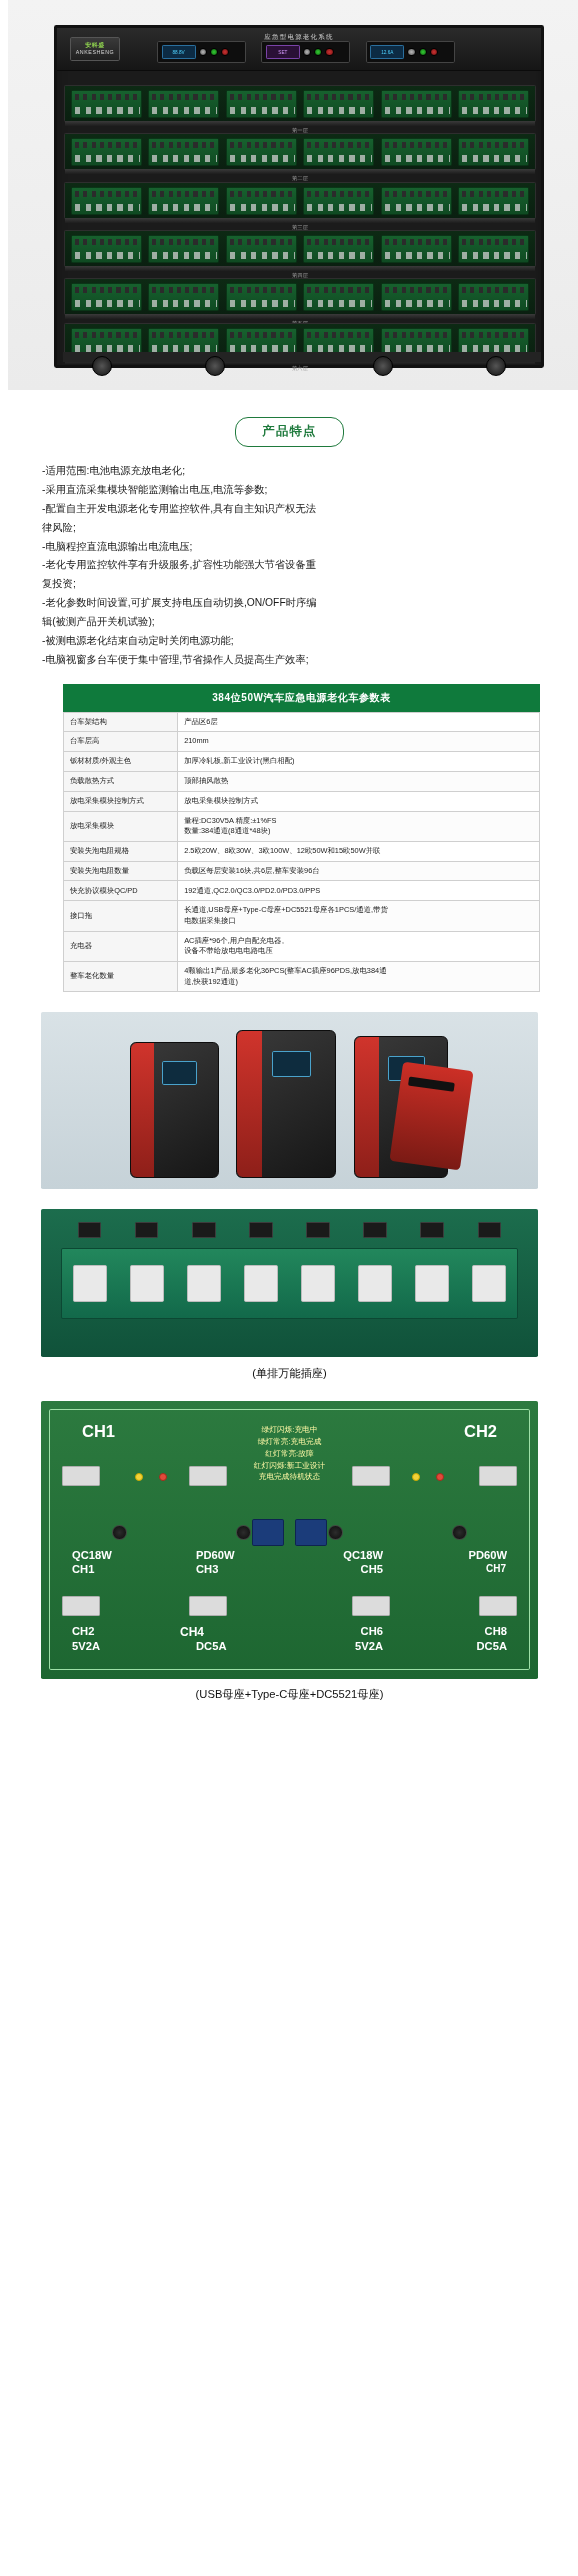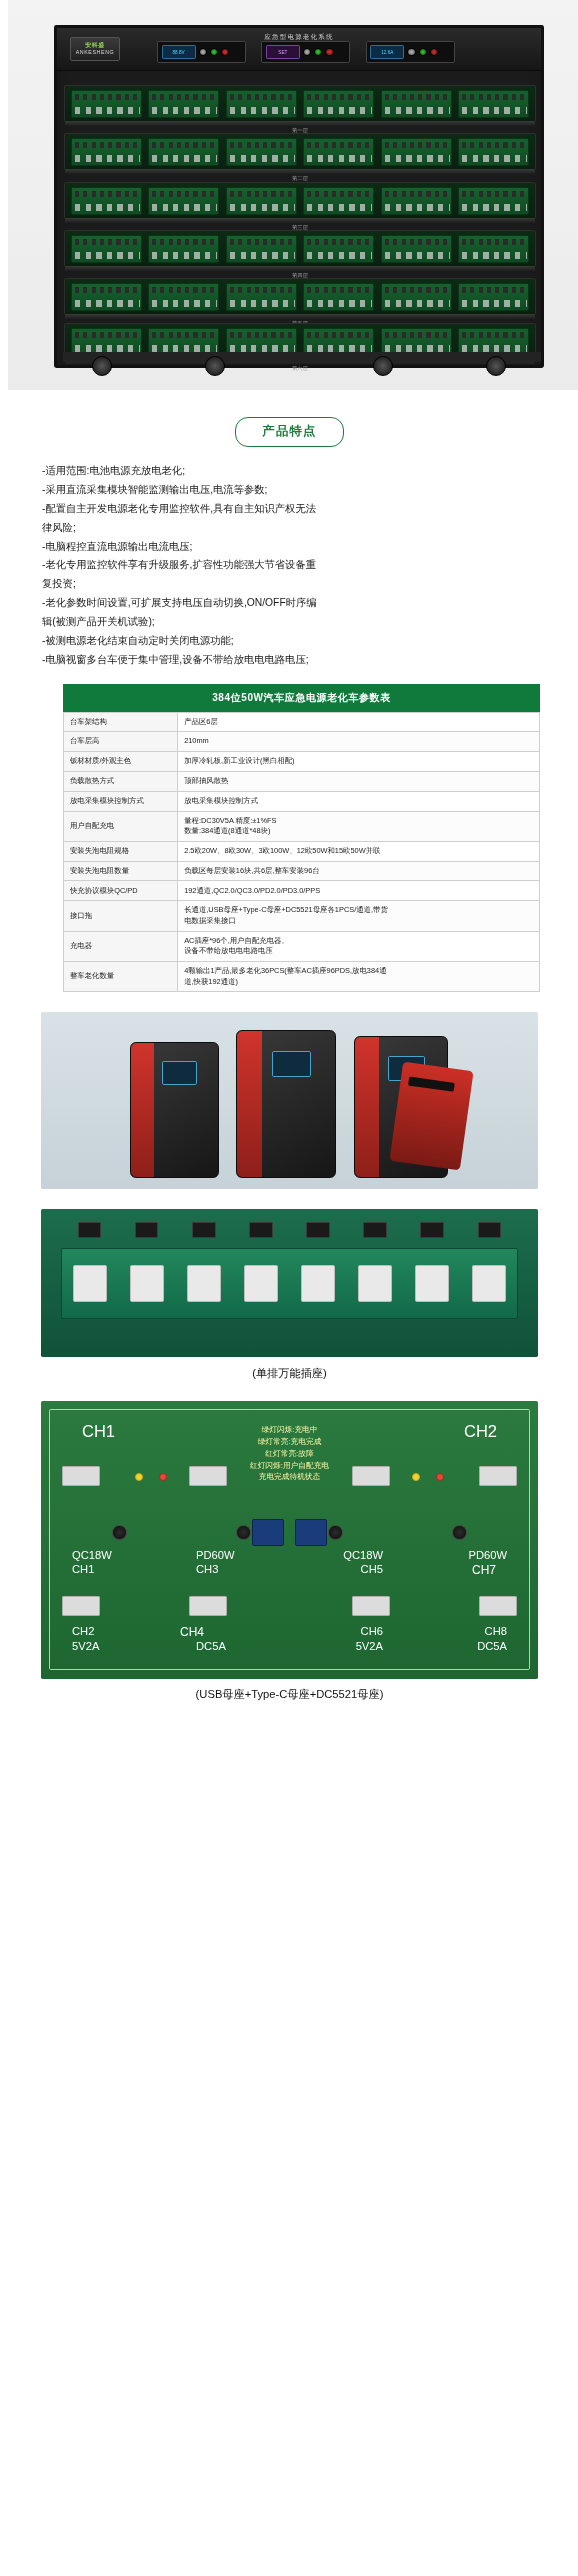--- a/index.html
+++ b/index.html
@@ -294,7 +294,7 @@
     <p>-老化参数时间设置,可扩展支持电压自动切换,ON/OFF时序编</p>
     <p>辑(被测产品开关机试验);</p>
     <p>-被测电源老化结束自动定时关闭电源功能;</p>
-    <p>-电脑视窗多台车便于集中管理,设备不带给放电电电路电压;</p>
+    <p>-电脑视窗多台车便于集中管理,节省操作人员提高生产效率;</p>
   </div>
 
 

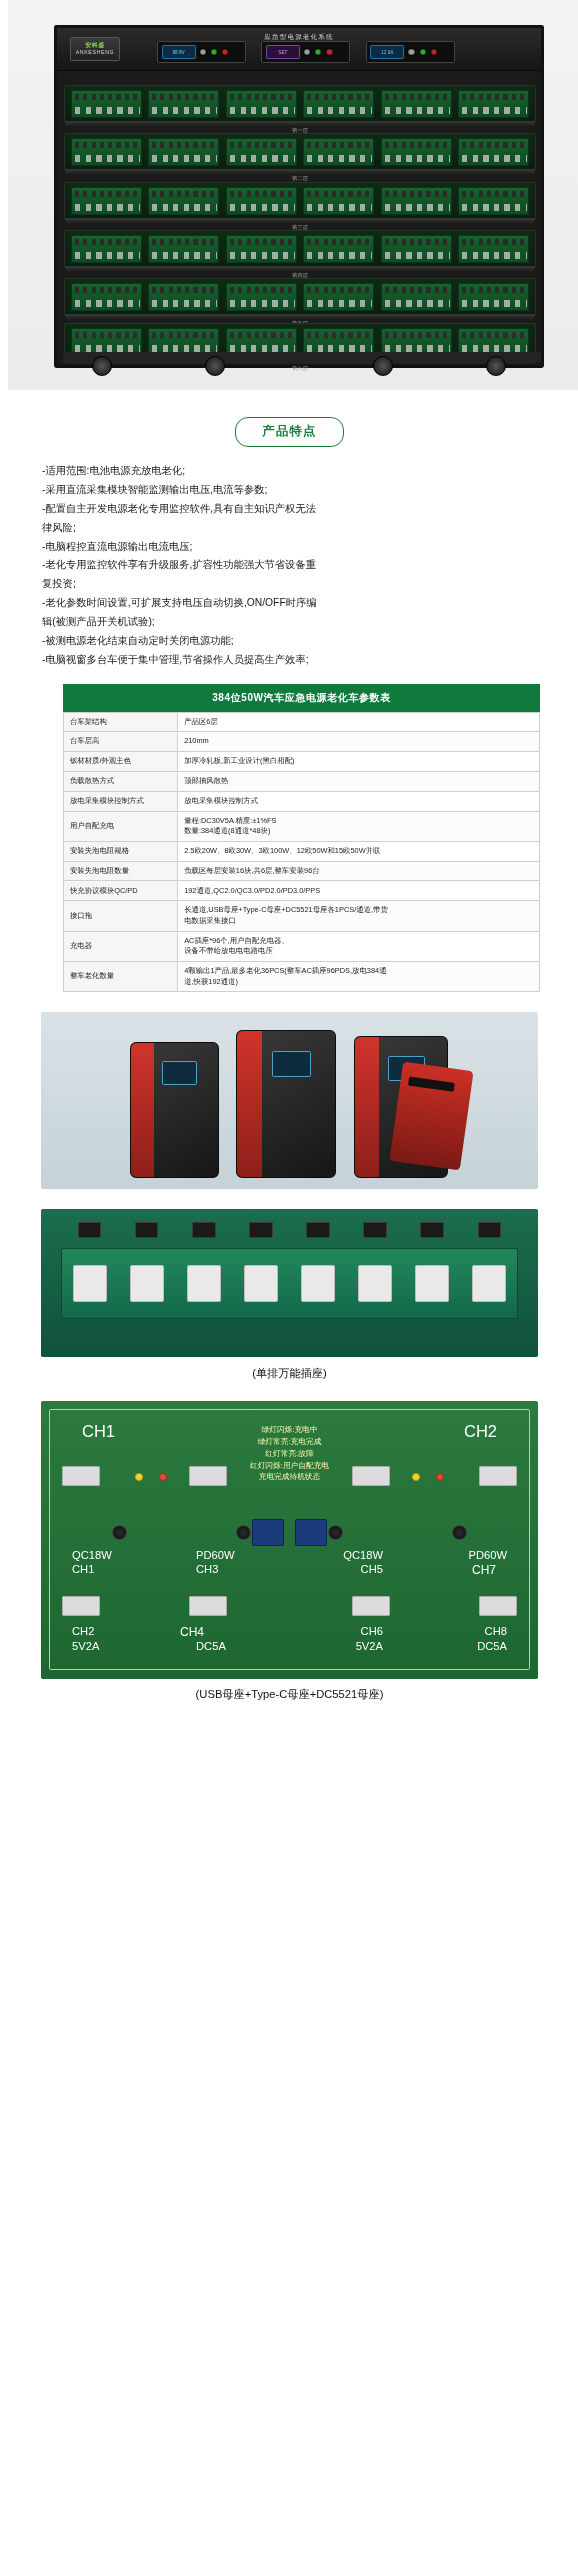--- a/index.html
+++ b/index.html
@@ -323,7 +323,7 @@
           <td class="val">放电采集模块控制方式</td>
         </tr>
         <tr>
-          <td class="key">用户自配充电</td>
+          <td class="key">放电采集模块</td>
           <td class="val" style="white-space:pre-line">量程:DC30V5A 精度:±1%FS
 数量:384通道(8通道*48块)</td>
         </tr>

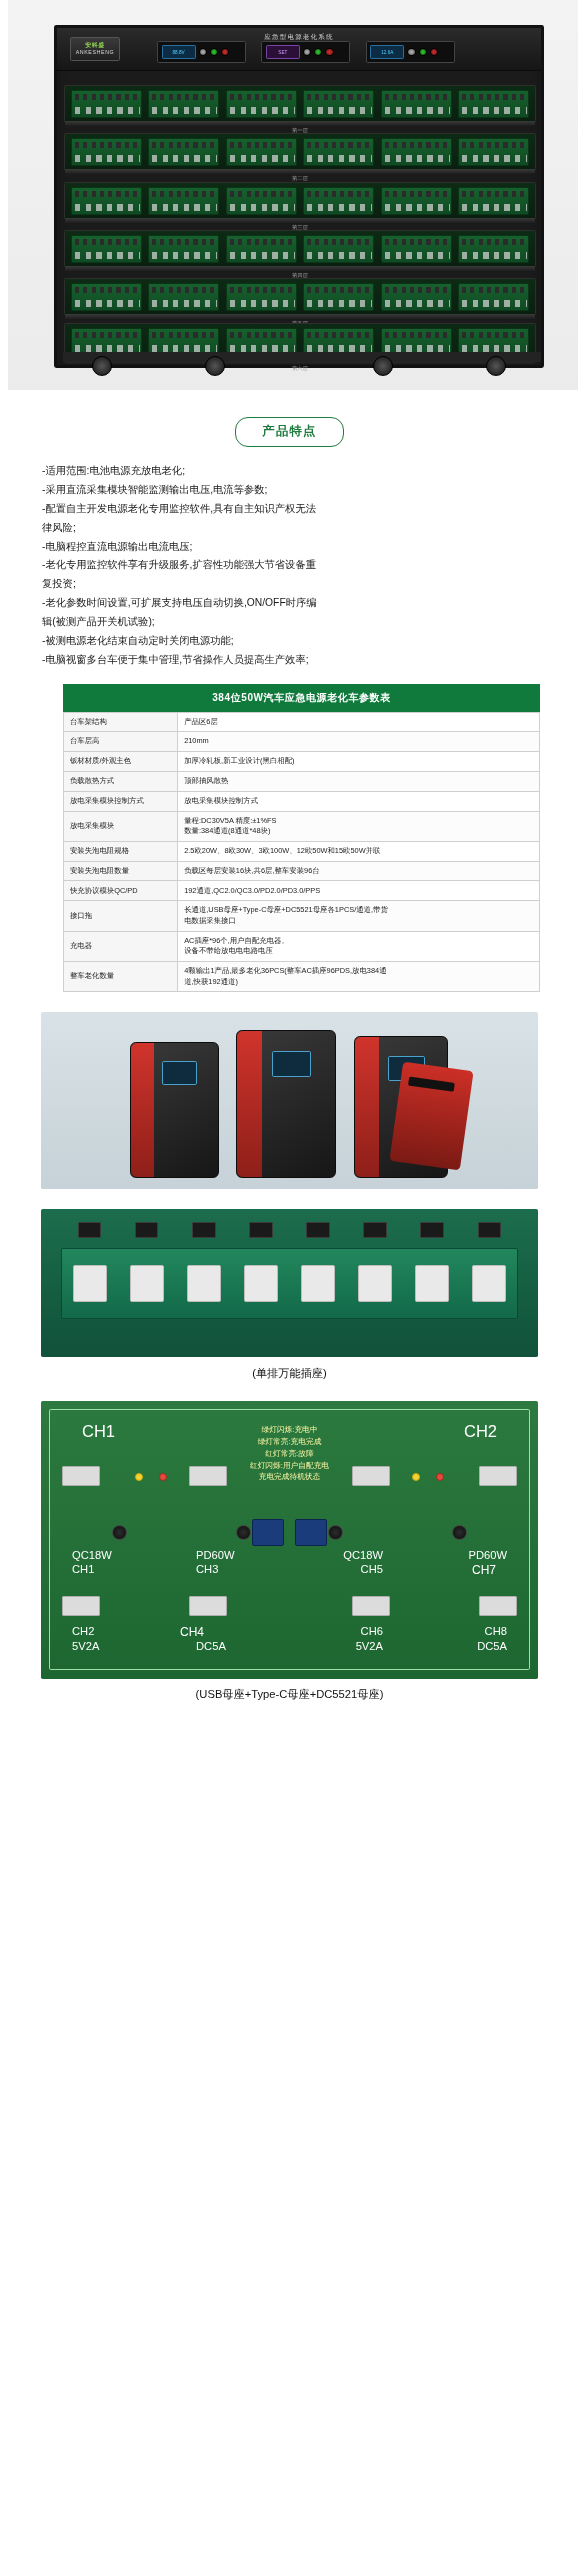--- a/index.html
+++ b/index.html
@@ -168,7 +168,7 @@
 
   
   .pcb-inner { position: absolute; inset: 8.3px; border: 1.2px solid #9fe0a8; border-radius: 1.8px; }
-  .pcb-label { position: absolute; color: #ffffff; font-weight: normal; text-align: center; }
+  .pcb-label { position: absolute; color: #ffffff; font-weight: bold; text-align: center; }
   .pcb-note { position: absolute; left: 50%; transform: translateX(-50%); top: 23.6px;
     color: #fff8a6; font-size: 7.7px; text-align: center; line-height: 11.8px; }
   .pcb-port { position: absolute; background: #dcdcdc; border: 1.2px solid #aeaeae; border-radius: 1.2px; }

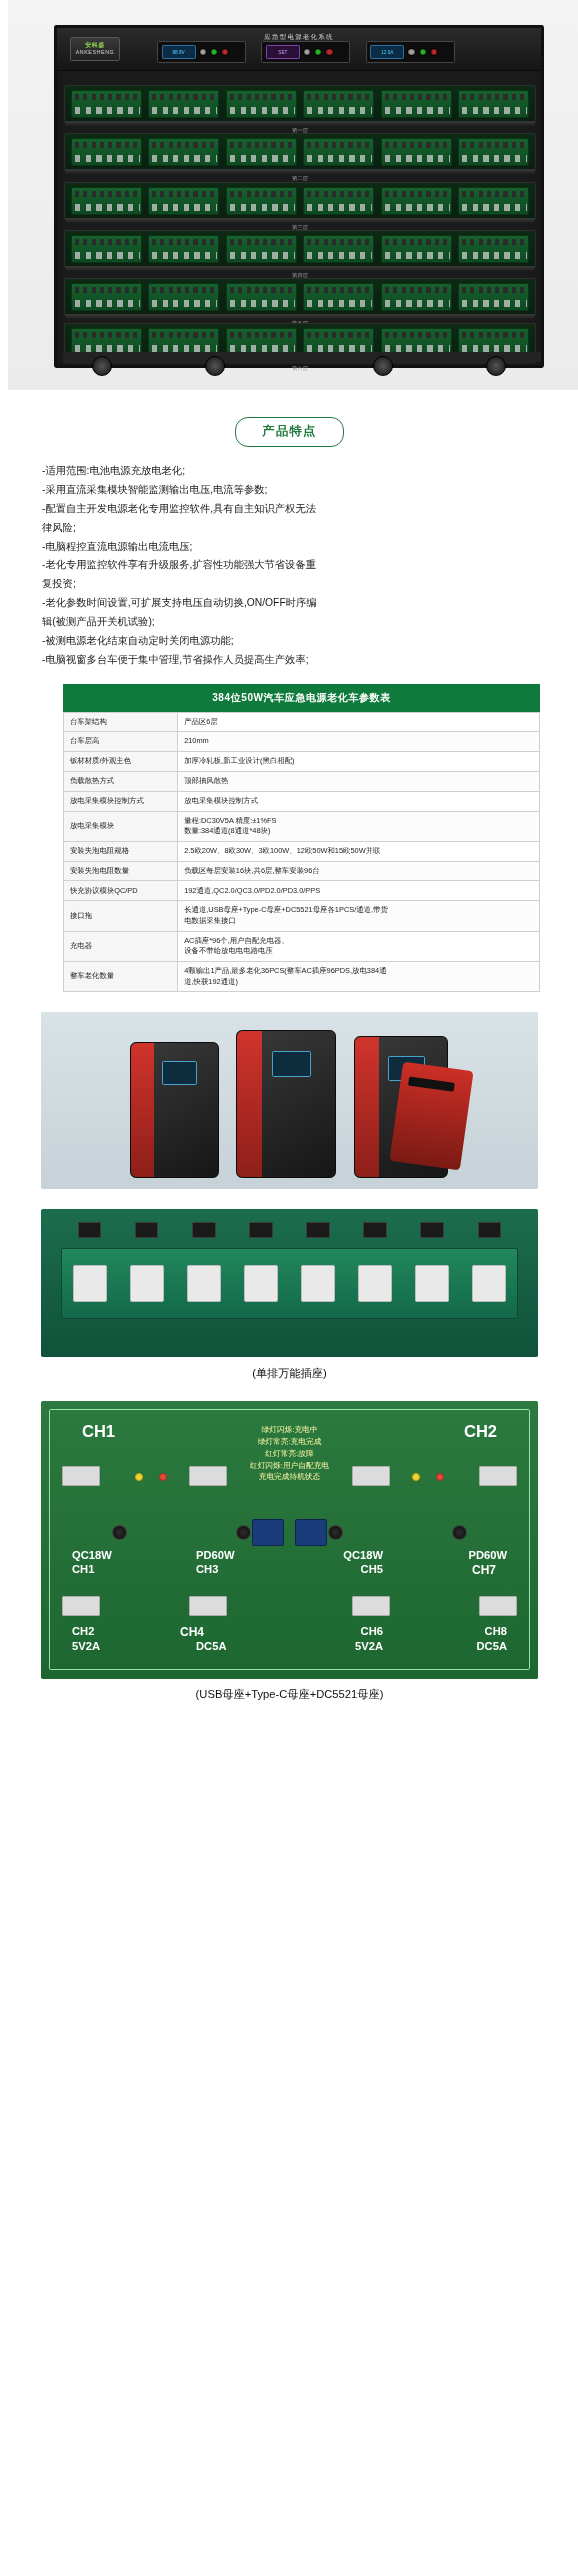--- a/index.html
+++ b/index.html
@@ -412,7 +412,7 @@
       <div class="pcb-note" style="white-space:pre-line">绿灯闪烁:充电中
 绿灯常亮:充电完成
 红灯常亮:故障
-红灯闪烁:用户自配充电
+红灯闪烁:新工业设计
 充电完成待机状态</div>
 
       <div class="pcb-port" style="left:21px;  top:65px; width:38px; height:20px;"></div>

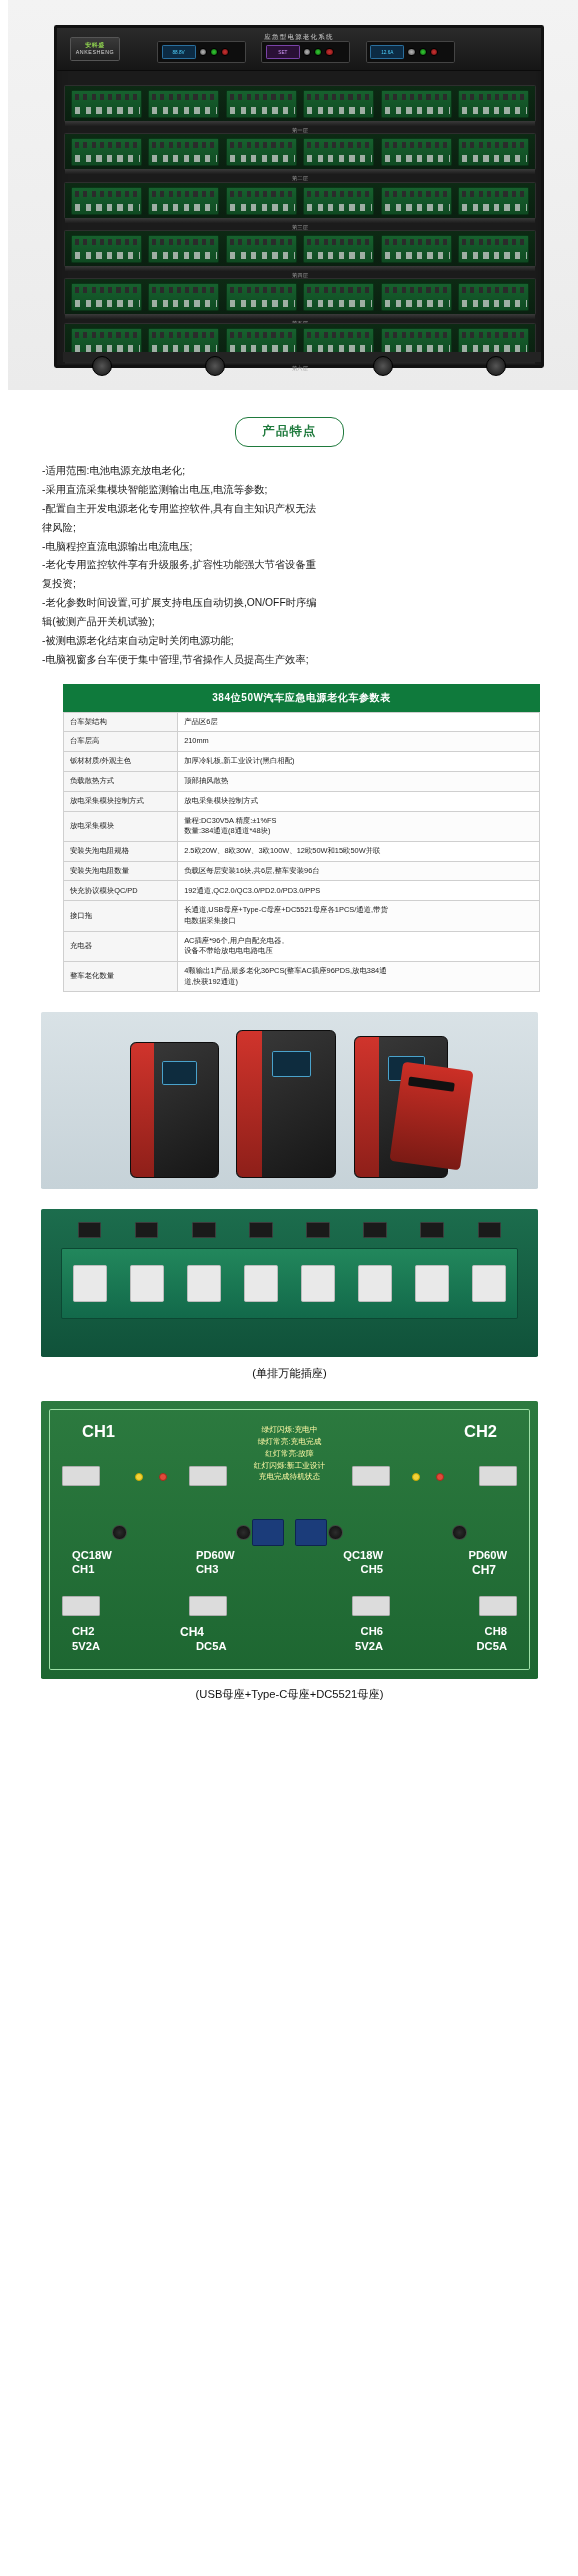--- a/index.html
+++ b/index.html
@@ -439,7 +439,7 @@
       <div class="pcb-label" style="right:155px;top:148px; font-size:11.2px;">QC18W</div>
       <div class="pcb-label" style="right:155px;top:162px; font-size:11.2px;">CH5</div>
       <div class="pcb-label" style="right:31px; top:148px; font-size:11.2px;">PD60W</div>
-      <div class="pcb-label" style="right:42px; top:162px; font-size:12px;margin-left:43px;">CH7</div>
+      <div class="pcb-label" style="right:32px; top:162px; font-size:10px;margin-left:43px;">CH7</div>
 
       <div class="pcb-port" style="left:21px;  top:195px; width:38px; height:20px;"></div>
       <div class="pcb-port" style="left:148px; top:195px; width:38px; height:20px;"></div>

